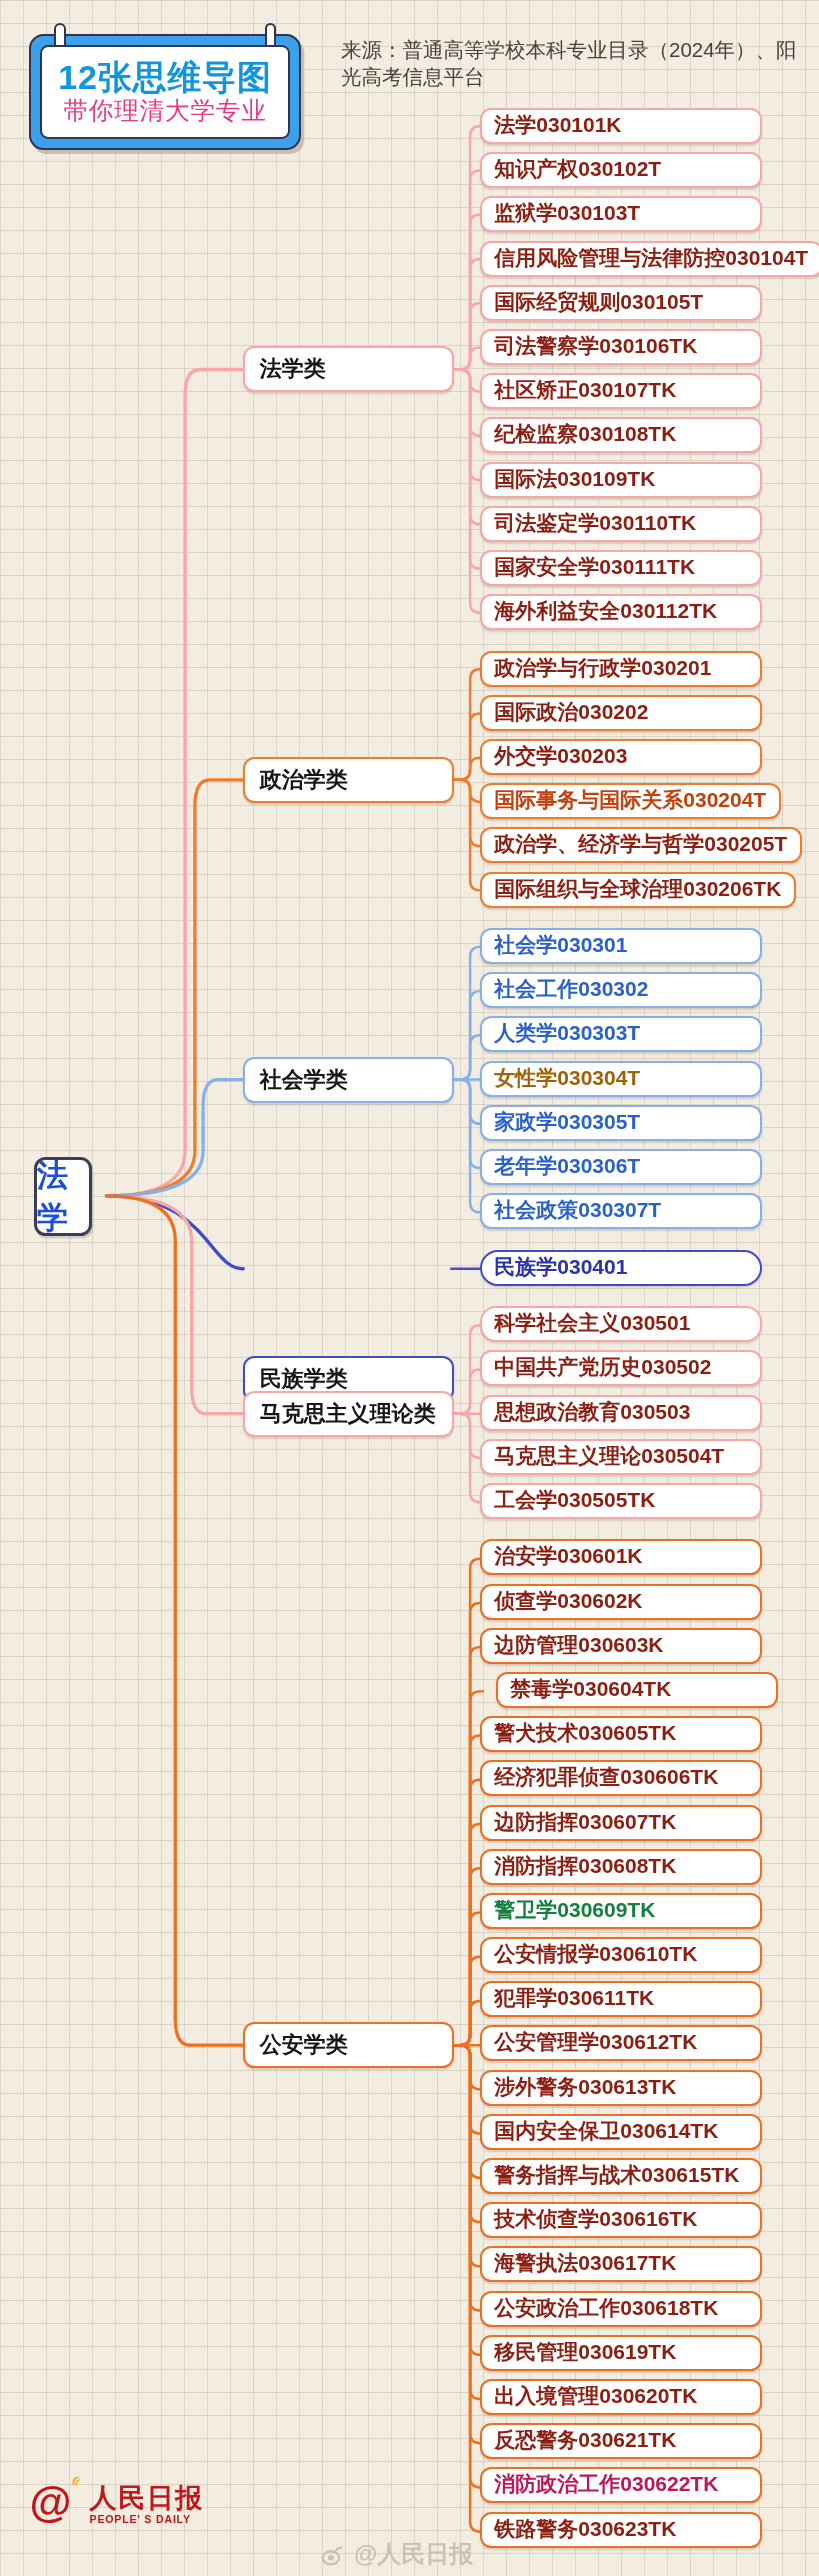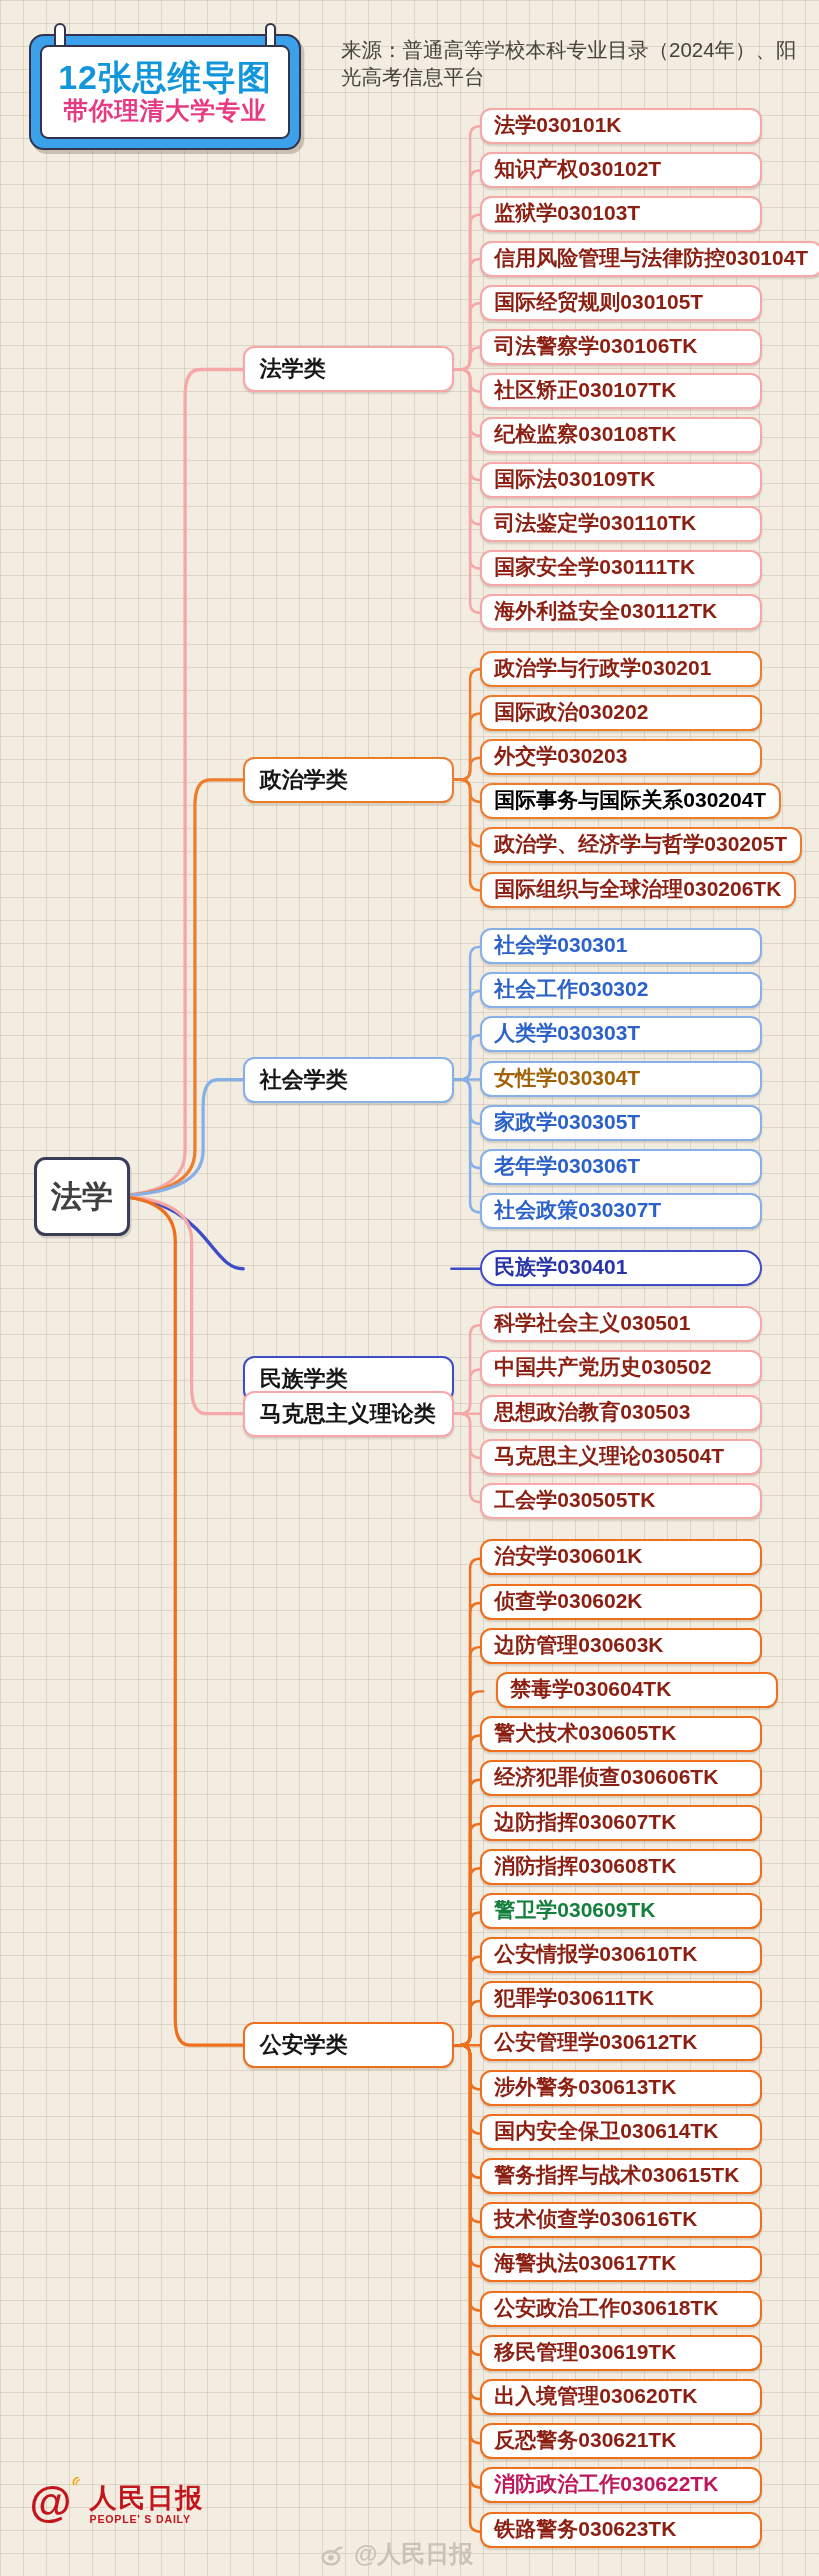--- a/index.html
+++ b/index.html
@@ -23,7 +23,7 @@
     background:#fff;border:2.5px solid #31344c;border-radius:8.2px;
     display:flex;flex-direction:column;align-items:center;justify-content:center;box-sizing:border-box;}
   .badge-line1{font-size:34px;font-weight:bold;color:#1296db;line-height:38px;letter-spacing:0.8px;}
-  .badge-line2{font-size:24.6px;font-weight:bold;color:#e73a83;line-height:29.5px;letter-spacing:0.8px;}
+  .badge-line2{font-size:24.6px;font-weight:normal;color:#e73a83;line-height:29.5px;letter-spacing:0.8px;}
   .pin{position:absolute;width:11.5px;height:33px;background:#fff;border:2.5px solid #31344c;
     border-radius:6.6px;top:-13px;box-sizing:border-box;}
   .pin-left{left:23px;}

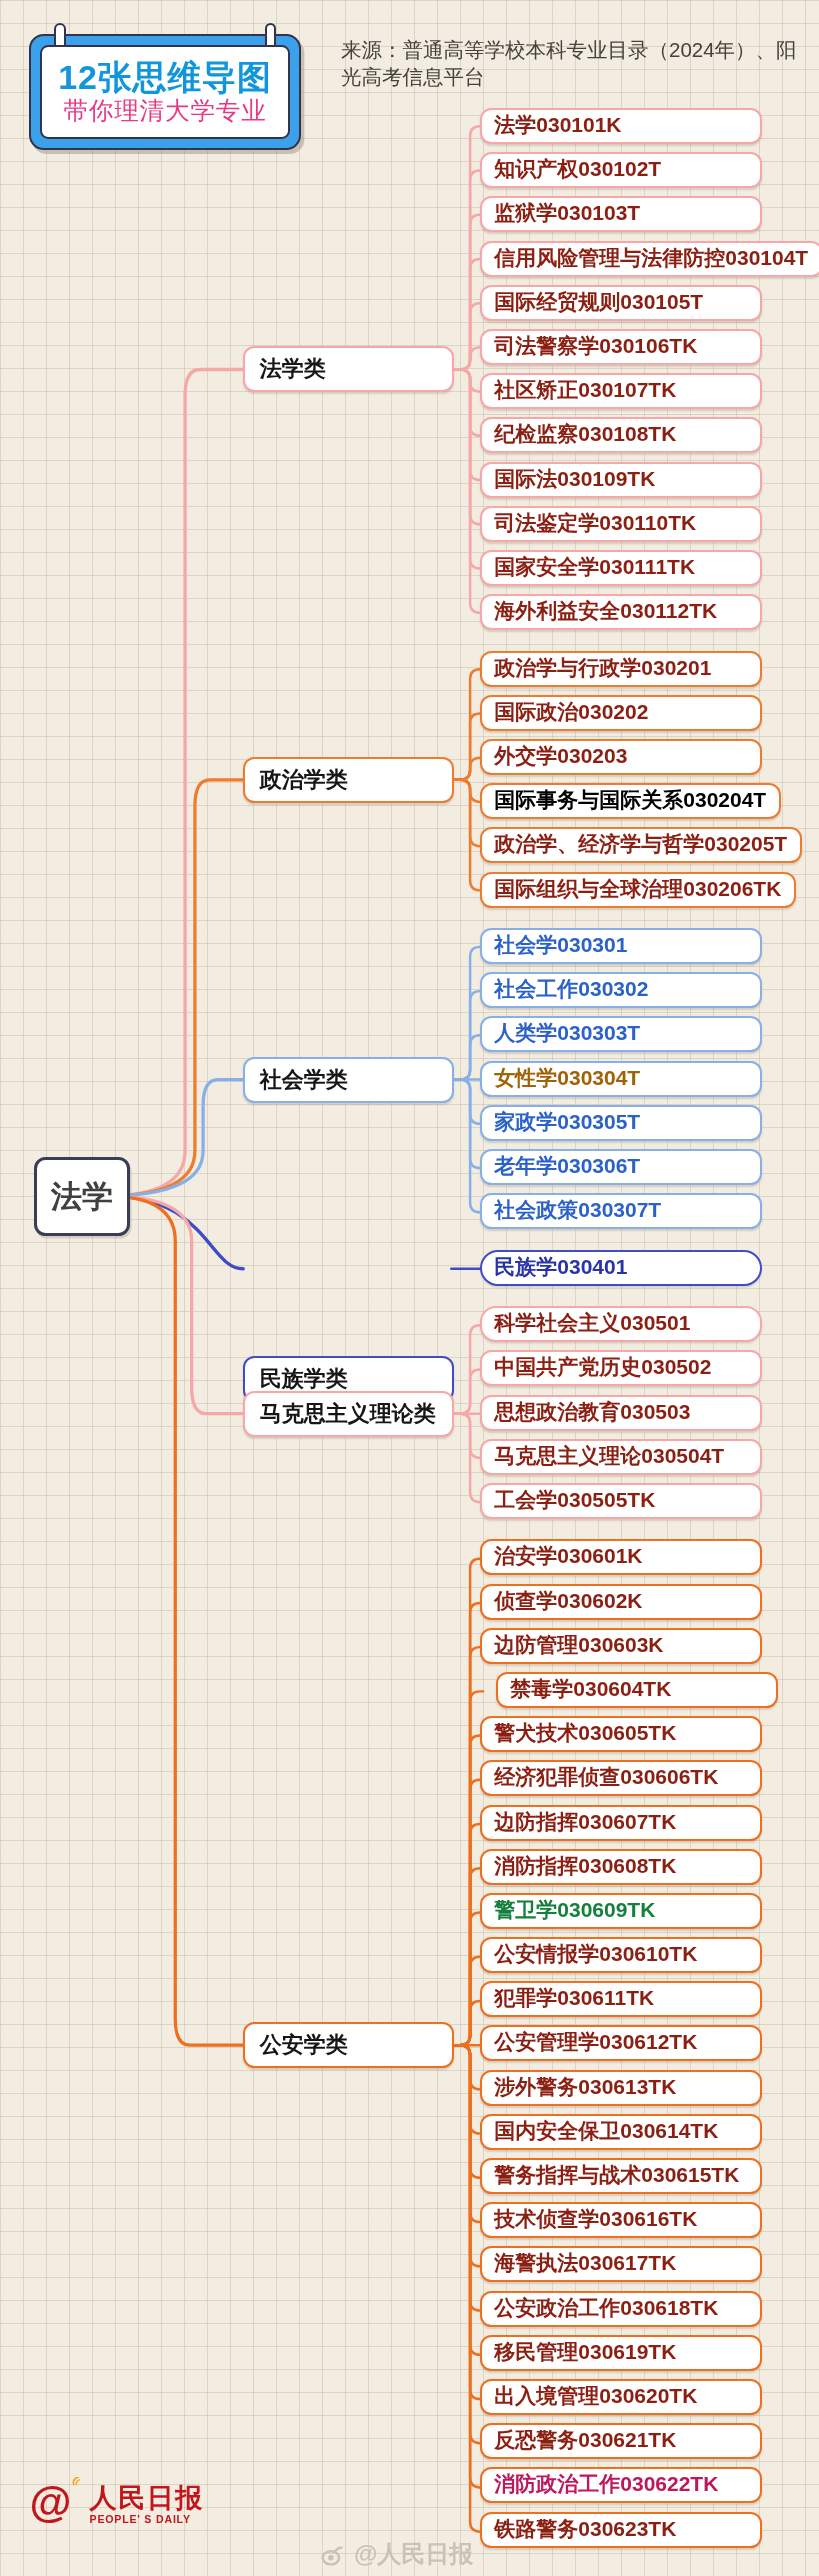--- a/index.html
+++ b/index.html
@@ -154,7 +154,7 @@
     <div class="leaf" style="border-color: rgb(238, 124, 47); color: rgb(139, 31, 18);">政治学与行政学030201</div>
     <div class="leaf" style="border-color: rgb(238, 124, 47); color: rgb(139, 31, 18);">国际政治030202</div>
     <div class="leaf" style="border-color: rgb(238, 124, 47); color: rgb(139, 31, 18);">外交学030203</div>
-    <div class="leaf" style="border-color: rgb(238, 124, 47); color: #000000; border-radius: 12px;">国际事务与国际关系030204T</div>
+    <div class="leaf" style="border-color: rgb(238, 124, 47); color: #c2410c;">国际事务与国际关系030204T</div>
     <div class="leaf" style="border-color: rgb(238, 124, 47); color: rgb(139, 31, 18);">政治学、经济学与哲学030205T</div>
     <div class="leaf group-end" style="border-color: rgb(238, 124, 47); color: rgb(139, 31, 18);">国际组织与全球治理030206TK</div>
     <div class="leaf" style="border-color: rgb(135, 176, 232); color: rgb(43, 98, 201);">社会学030301</div>

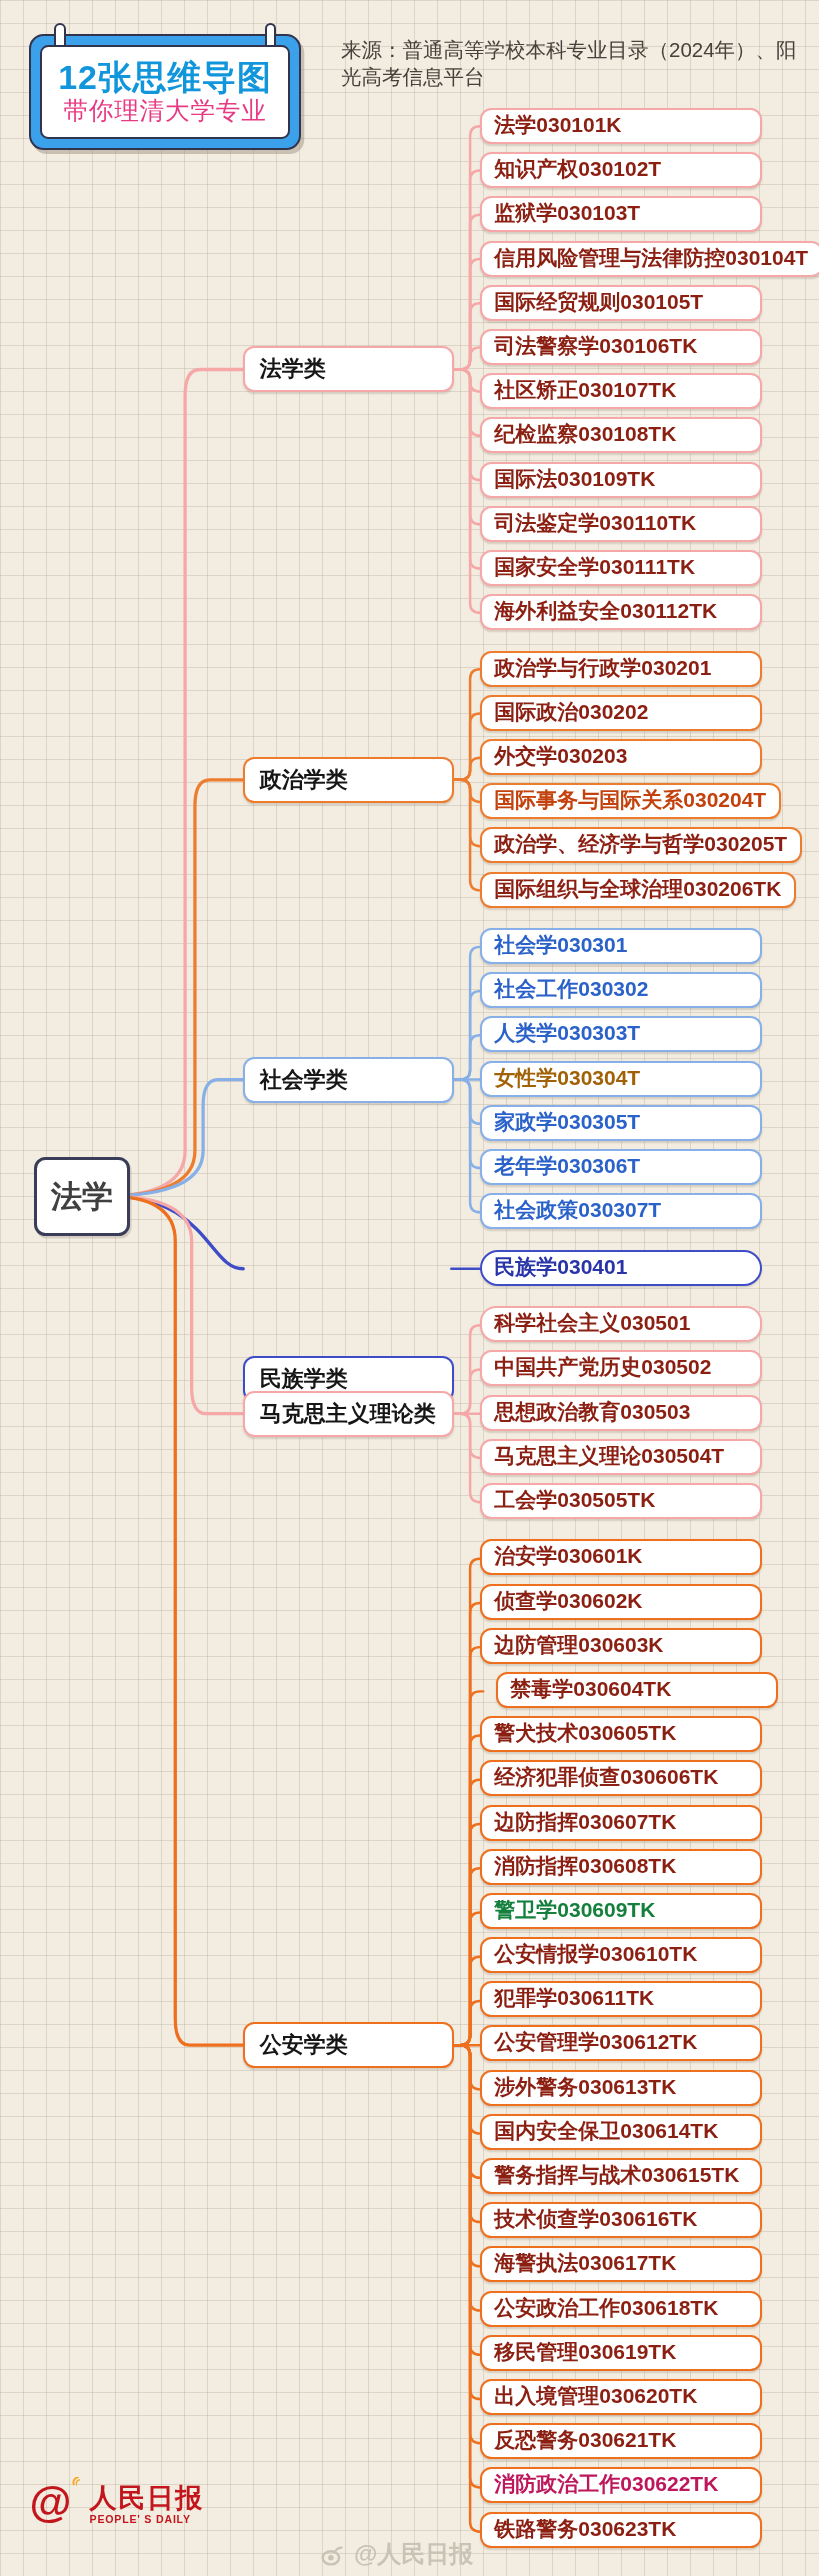--- a/index.html
+++ b/index.html
@@ -32,10 +32,10 @@
   .source-note{position:absolute;left:341px;top:36px;width:475px;
     font-size:20.5px;line-height:27px;color:#46423b;z-index:3;}
   
-  #root-node{position:absolute;left:34px;top:1157px;width:96px;height:79px;
+  #root-node{position:absolute;left:34px;top:1157px;width:58px;height:79px;
     background:#fff;border:3.3px solid #3a3d58;border-radius:11.5px;
     display:flex;align-items:center;justify-content:center;
-    font-size:31px;font-weight:bold;color:#404040;z-index:2;
+    font-size:31px;font-weight:bold;color:#1d4ed8;z-index:2;
     box-shadow:1.6px 2.5px 0 rgba(150,140,120,.3);box-sizing:border-box;}
   .branch{position:absolute;left:243px;min-width:211px;height:46px;
     background:#fff;border:2.5px solid #999;border-radius:11.5px;

